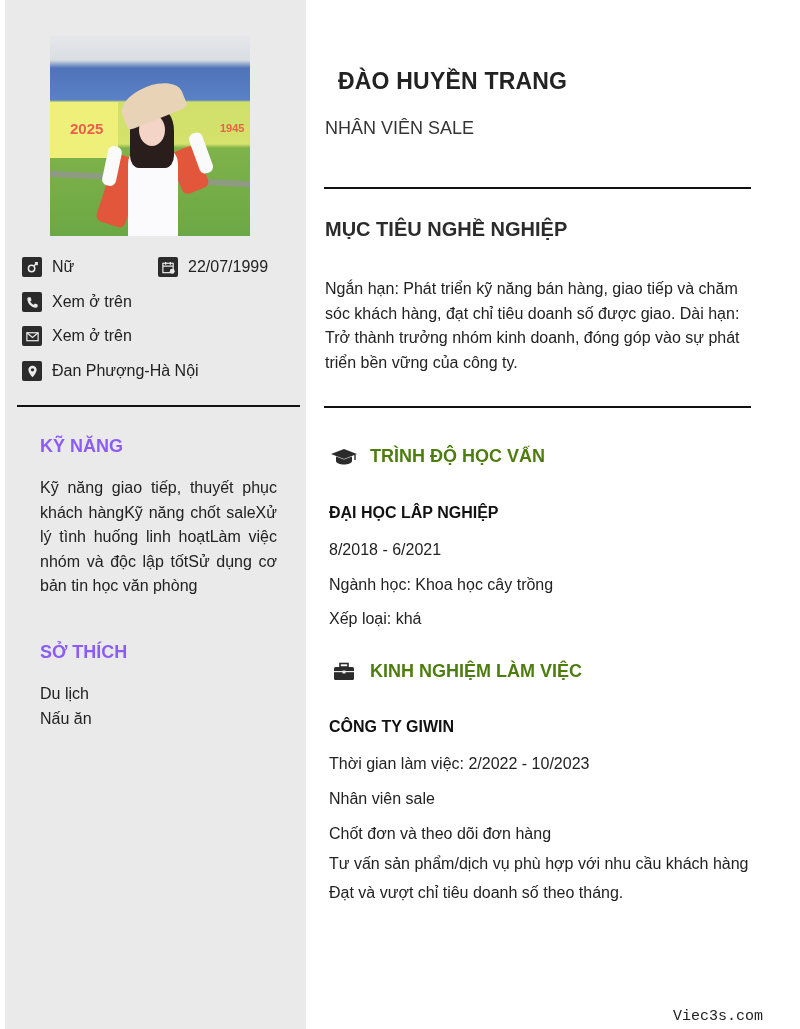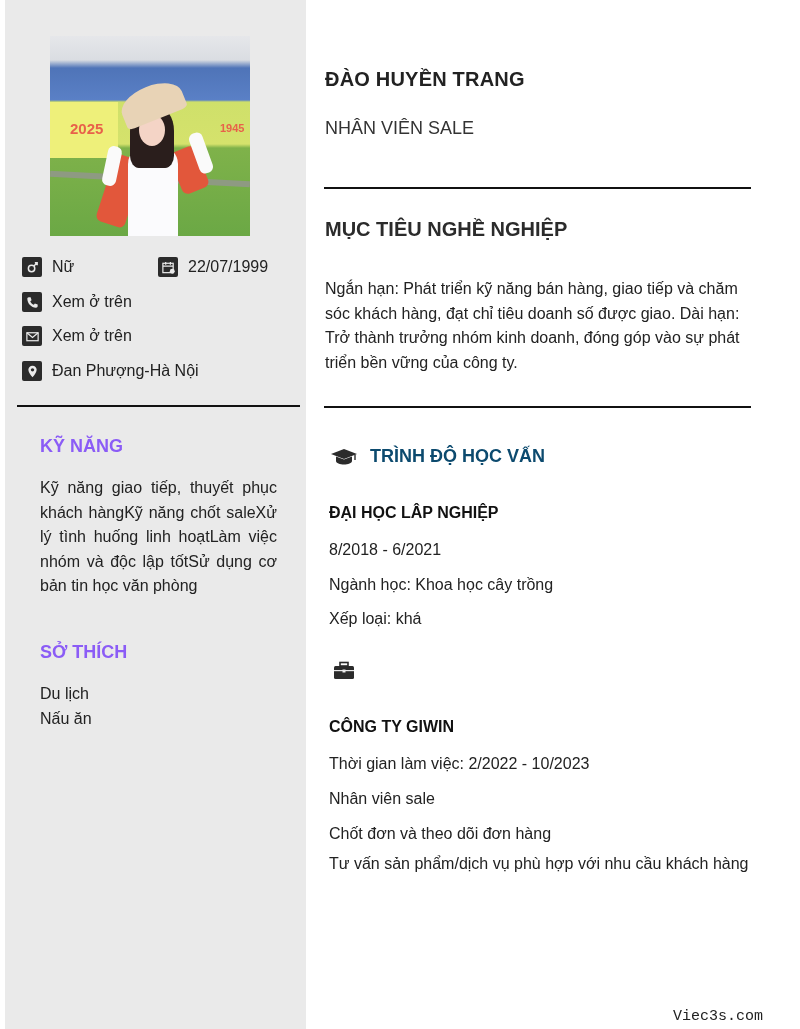--- a/index.html
+++ b/index.html
@@ -37,7 +37,7 @@
   .skills-text { position: absolute; left: 40px; top: 476px; width: 237px; font-size: 16px; line-height: 24.5px; text-align: justify; color: #222; }
   .hobbies { position: absolute; left: 40px; top: 682px; font-size: 16px; line-height: 24.5px; color: #222; }
 
-  .main-name { position: absolute; left: 325px; top: 68px; font-weight: bold; font-size: 20px; color: #222; letter-spacing: 0.2px; }
+  .main-name { position: absolute; left: 338px; top: 68px; font-weight: bold; font-size: 23px; color: #222; letter-spacing: 0.2px; }
   .main-title { position: absolute; left: 325px; top: 118px; font-size: 18px; color: #333; }
   .main-rule { position: absolute; left: 324px; width: 427px; height: 2px; background: #111; }
   .main-heading { position: absolute; left: 325px; font-weight: bold; font-size: 20px; color: #2b2b2b; }

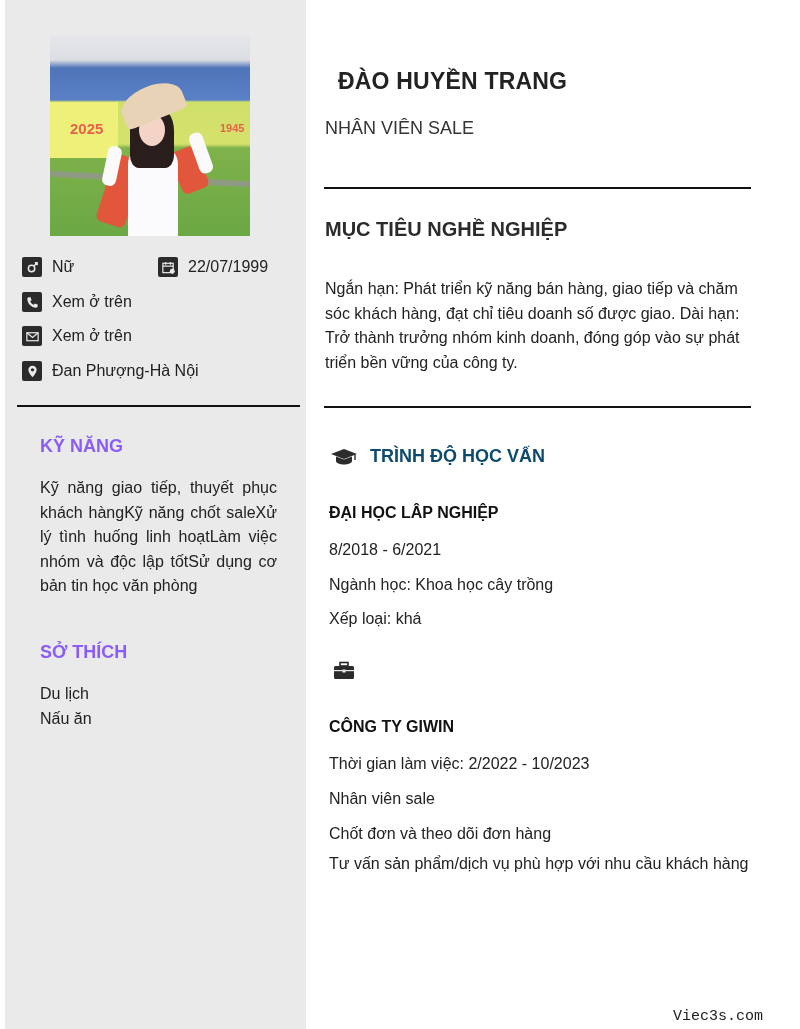--- a/index.html
+++ b/index.html
@@ -43,7 +43,7 @@
   .main-heading { position: absolute; left: 325px; font-weight: bold; font-size: 20px; color: #2b2b2b; }
   .objective { position: absolute; left: 325px; top: 277px; width: 430px; font-size: 16px; line-height: 24.5px; color: #222; }
 
-  .sec-head { position: absolute; left: 330px; display: flex; align-items: center; font-weight: bold; font-size: 18px; color: #0c4a6e; }
+  .sec-head { position: absolute; left: 330px; display: flex; align-items: center; font-weight: bold; font-size: 18px; color: #4d7c0f; }
   .sec-head .sec-ic { width: 28px; height: 20px; margin-right: 12px; display: inline-flex; align-items: center; justify-content: center; }
   .item-title { position: absolute; left: 329px; font-weight: bold; font-size: 16px; color: #111; }
   .line { position: absolute; left: 329px; font-size: 16px; color: #222; }

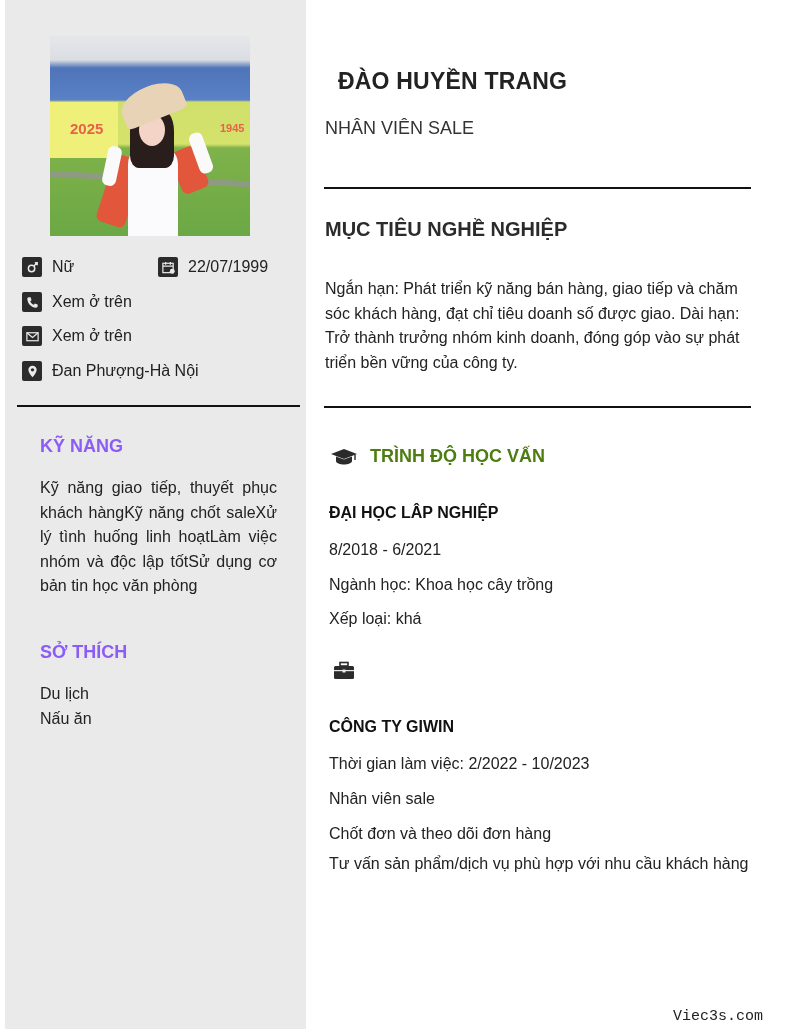--- a/index.html
+++ b/index.html
@@ -163,6 +163,7 @@
         <rect x="12.5" y="8.5" width="3" height="3" fill="#eaeaea"></rect>
       </svg>
   </span>
+  <span>KINH NGHIỆM LÀM VIỆC</span>
 </div>
 <div class="item-title" style="top:718px;">CÔNG TY GIWIN</div>
 <div class="line" style="top:755px;">Thời gian làm việc: 2/2022 - 10/2023</div>

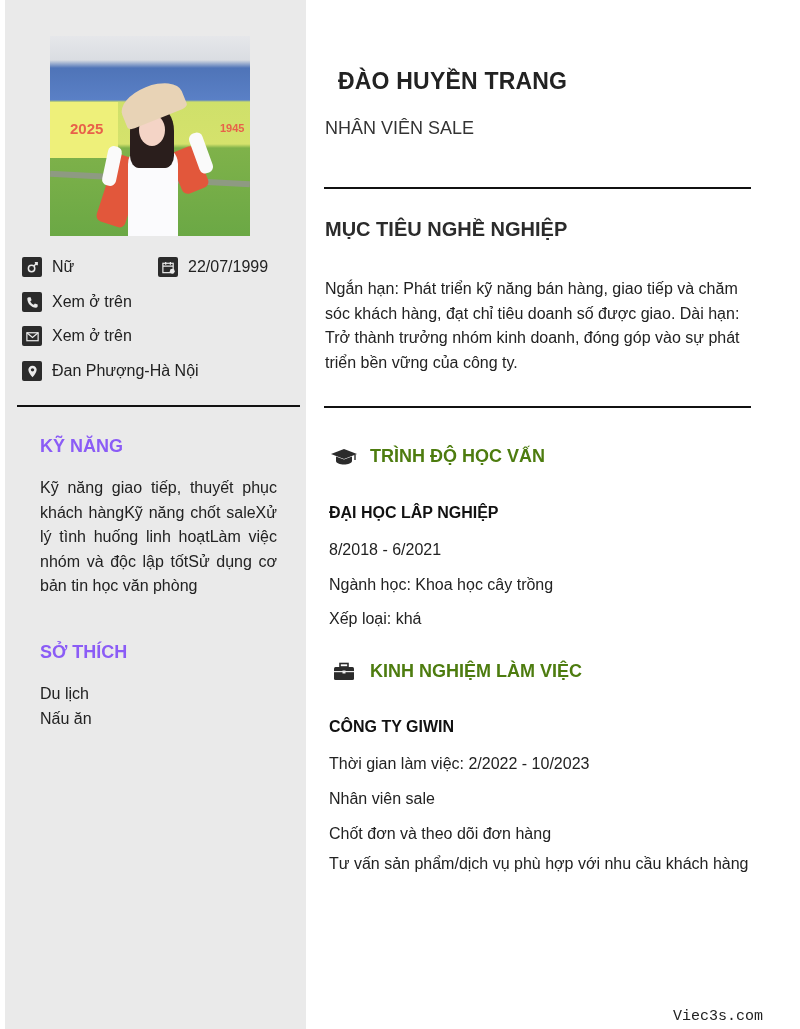--- a/index.html
+++ b/index.html
@@ -171,6 +171,7 @@
 <ul class="duties">
   <li>Chốt đơn và theo dõi đơn hàng</li>
   <li>Tư vấn sản phẩm/dịch vụ phù hợp với nhu cầu khách hàng</li>
+  <li>Đạt và vượt chỉ tiêu doanh số theo tháng.</li>
 </ul>
 
 <div class="footer">Viec3s.com</div>

